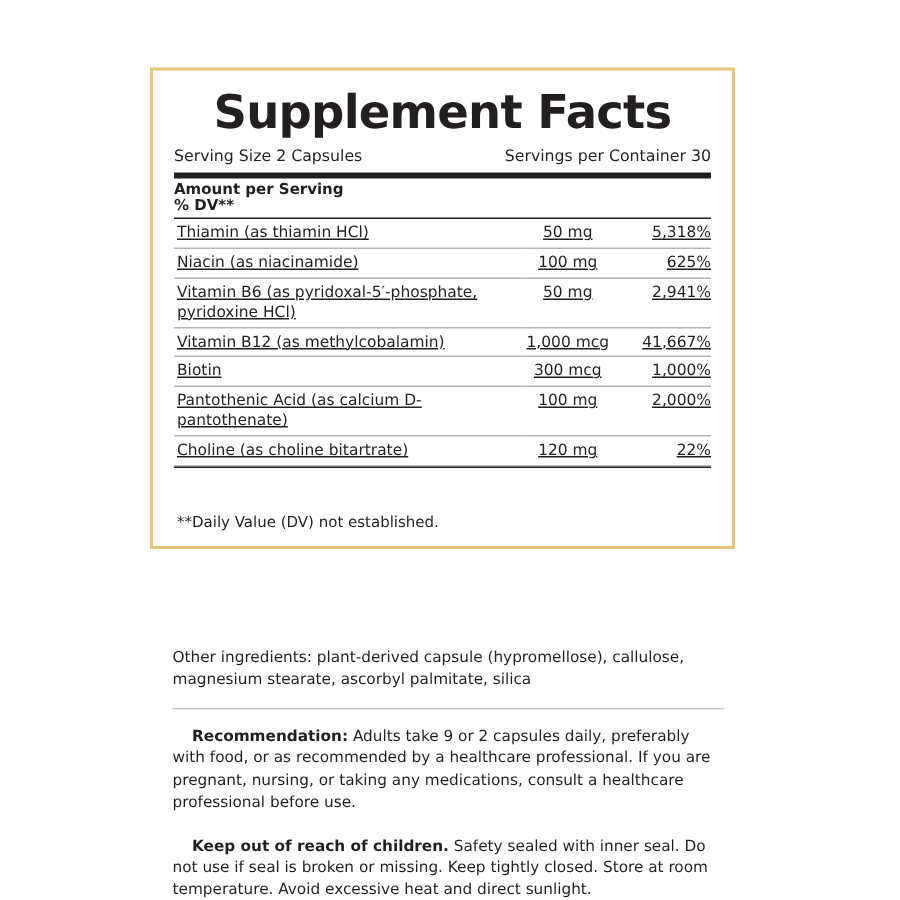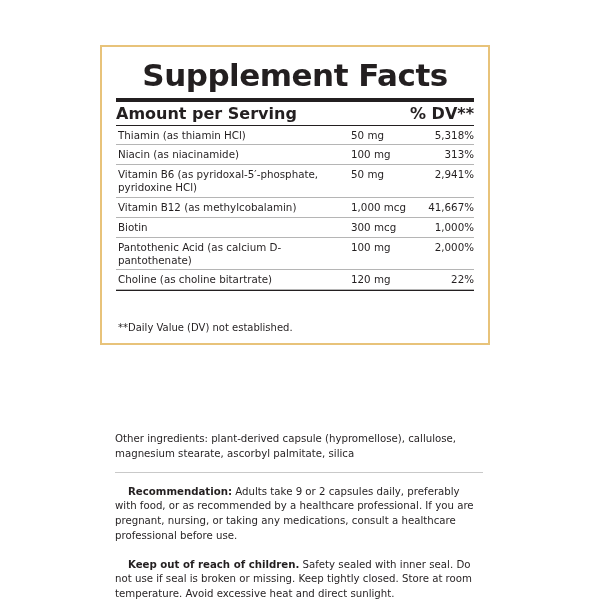--- a/index.html
+++ b/index.html
@@ -135,6 +135,10 @@
 
     <div class="sf-title">Supplement Facts</div>
 
+    <div class="serving-row">
+      <span>Serving Size 2 Capsules</span>
+      <span>Servings per Container 30</span>
+    </div>
 
     <div class="rule-thick"></div>
 

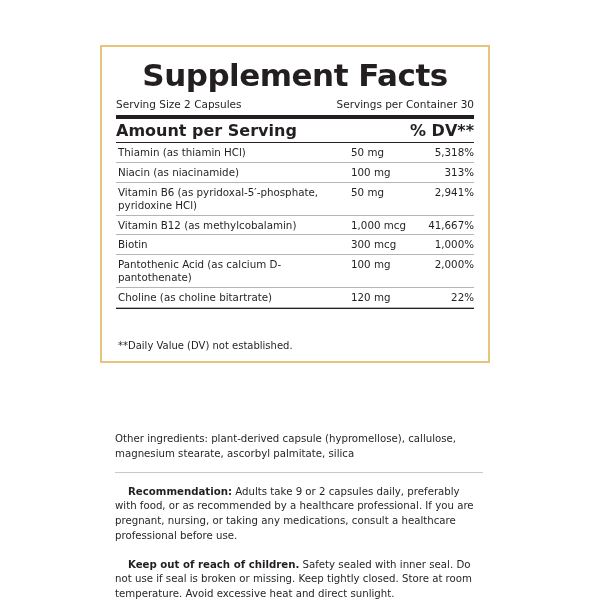--- a/index.html
+++ b/index.html
@@ -58,9 +58,10 @@
   .amount-row {
     display: flex;
     justify-content: space-between;
-    font-size: 16px;
+    font-size: 10px;
     font-weight: bold;
     padding: 2px 0 2px 0;
+    flex-direction: column;
   }
   .nut-table {
     width: 100%;

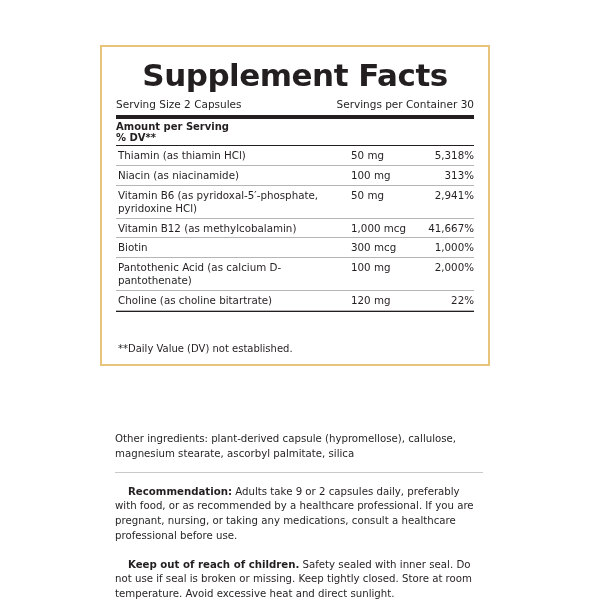--- a/index.html
+++ b/index.html
@@ -67,6 +67,7 @@
     width: 100%;
     border-collapse: collapse;
     font-size: 10.3px;
+    text-decoration: underline;
   }
   .nut-table td {
     padding: 3px 0 3px 0;

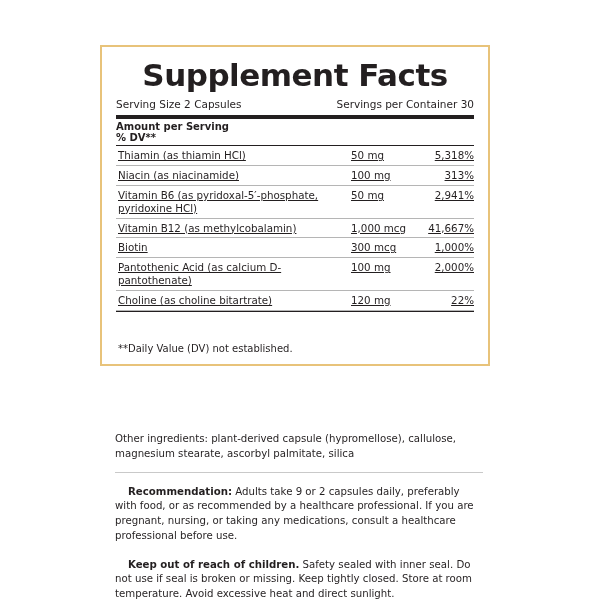--- a/index.html
+++ b/index.html
@@ -83,7 +83,7 @@
     padding-left: 2px !important;
   }
   .c-amt {
-    text-align: left;
+    text-align: center;
     white-space: nowrap;
     padding-right: 10px !important;
   }

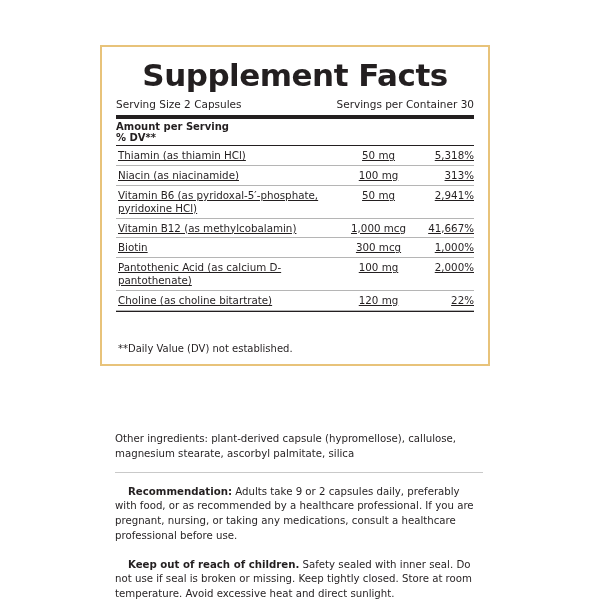--- a/index.html
+++ b/index.html
@@ -161,7 +161,7 @@
         <tr>
           <td class="c-name">Niacin (as niacinamide)</td>
           <td class="c-amt">100 mg</td>
-          <td class="c-dv">313%</td>
+          <td class="c-dv">625%</td>
         </tr>
         <tr>
           <td class="c-name">

